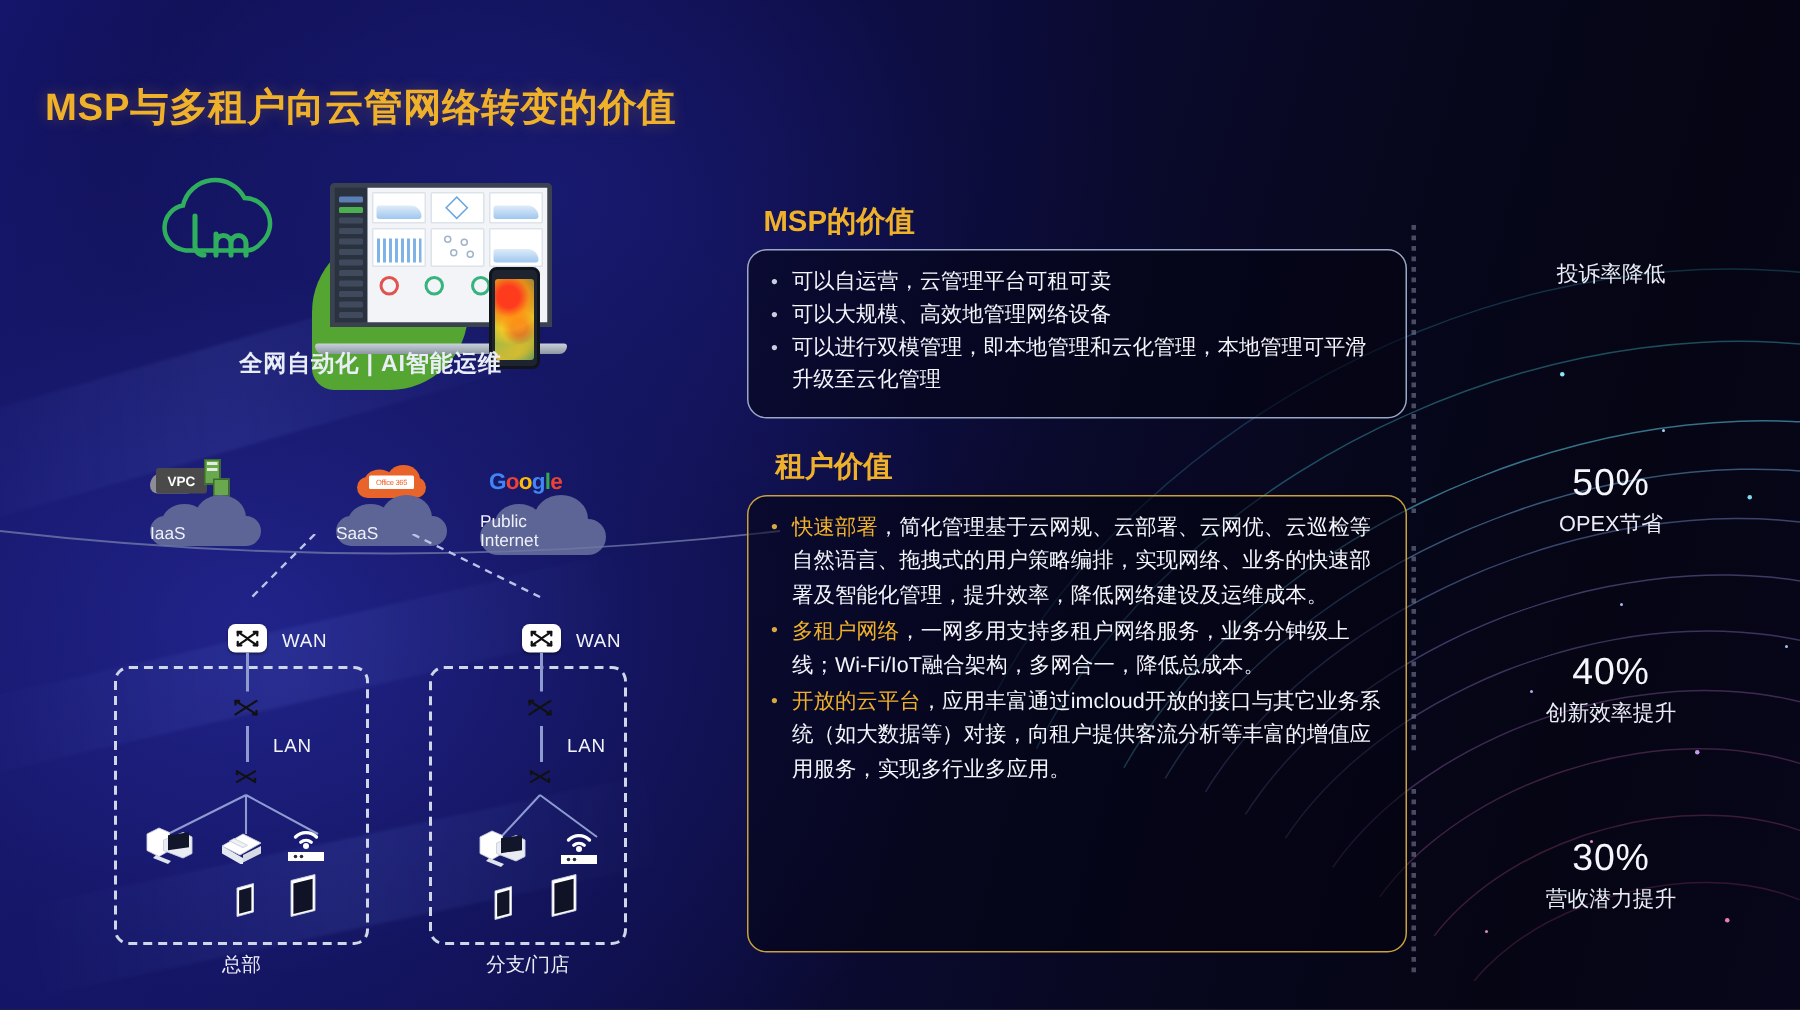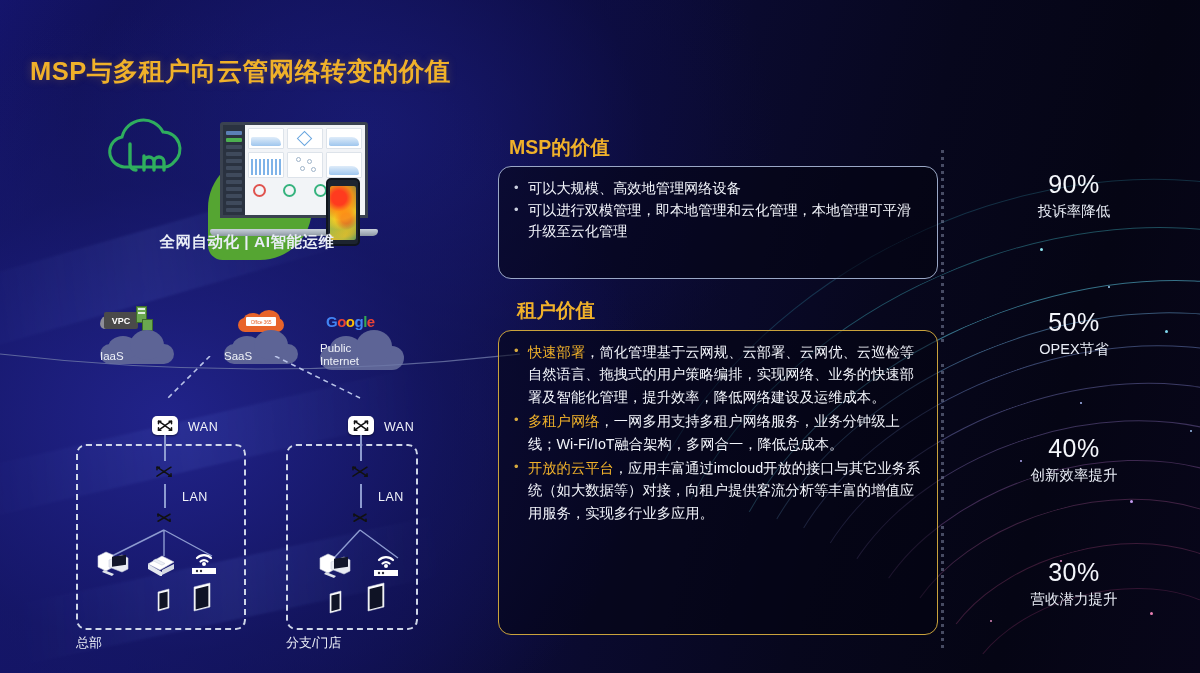--- a/index.html
+++ b/index.html
@@ -515,6 +515,7 @@
   <div id="mspTitle">MSP的价值</div>
   <div id="mspBox">
     <ul class="blist">
+      <li>可以自运营，云管理平台可租可卖</li>
       <li>可以大规模、高效地管理网络设备</li>
       <li>可以进行双模管理，即本地管理和云化管理，本地管理可平滑升级至云化管理</li>
     </ul>

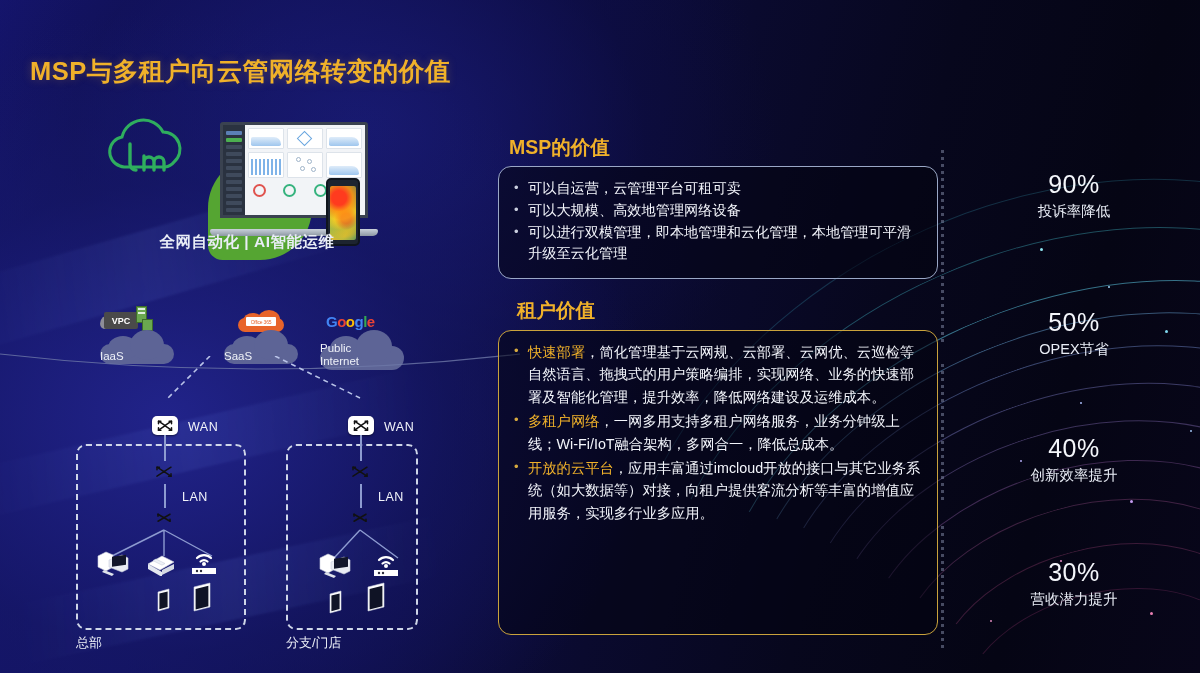--- a/index.html
+++ b/index.html
@@ -537,7 +537,6 @@
   </div>
 
   <div class="stat" style="top:170px;">
-    <div class="num">90%</div>
     <div class="lbl">投诉率降低</div>
   </div>
   <div class="stat" style="top:308px;">

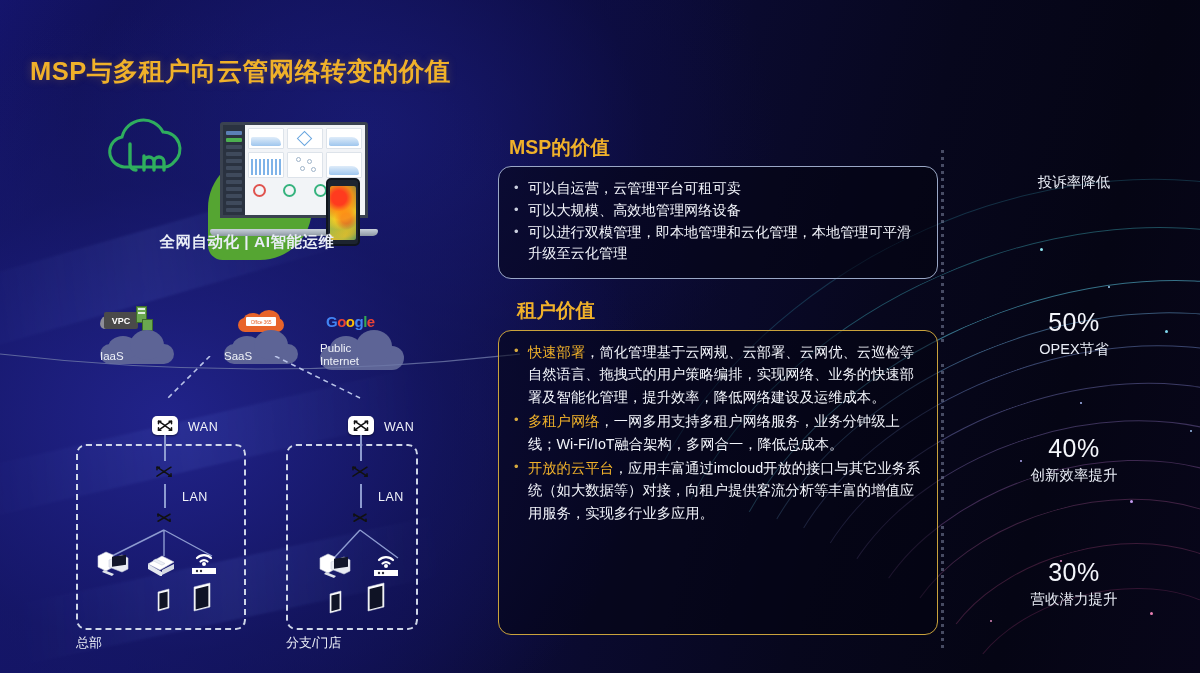--- a/index.html
+++ b/index.html
@@ -146,7 +146,7 @@
   .sitebox {
     position: absolute; border: 2px dashed #cfd6e8; border-radius: 10px;
   }
-  .sitelabel { position: absolute; text-align: left; color: #eceff7; font-size: 13px; }
+  .sitelabel { position: absolute; text-align: center; color: #eceff7; font-size: 13px; }
   .rtr {
     position: absolute; width: 26px; height: 19px; background: #fff;
     border-radius: 5px; box-shadow: 0 1px 2px rgba(0,0,0,.5);

